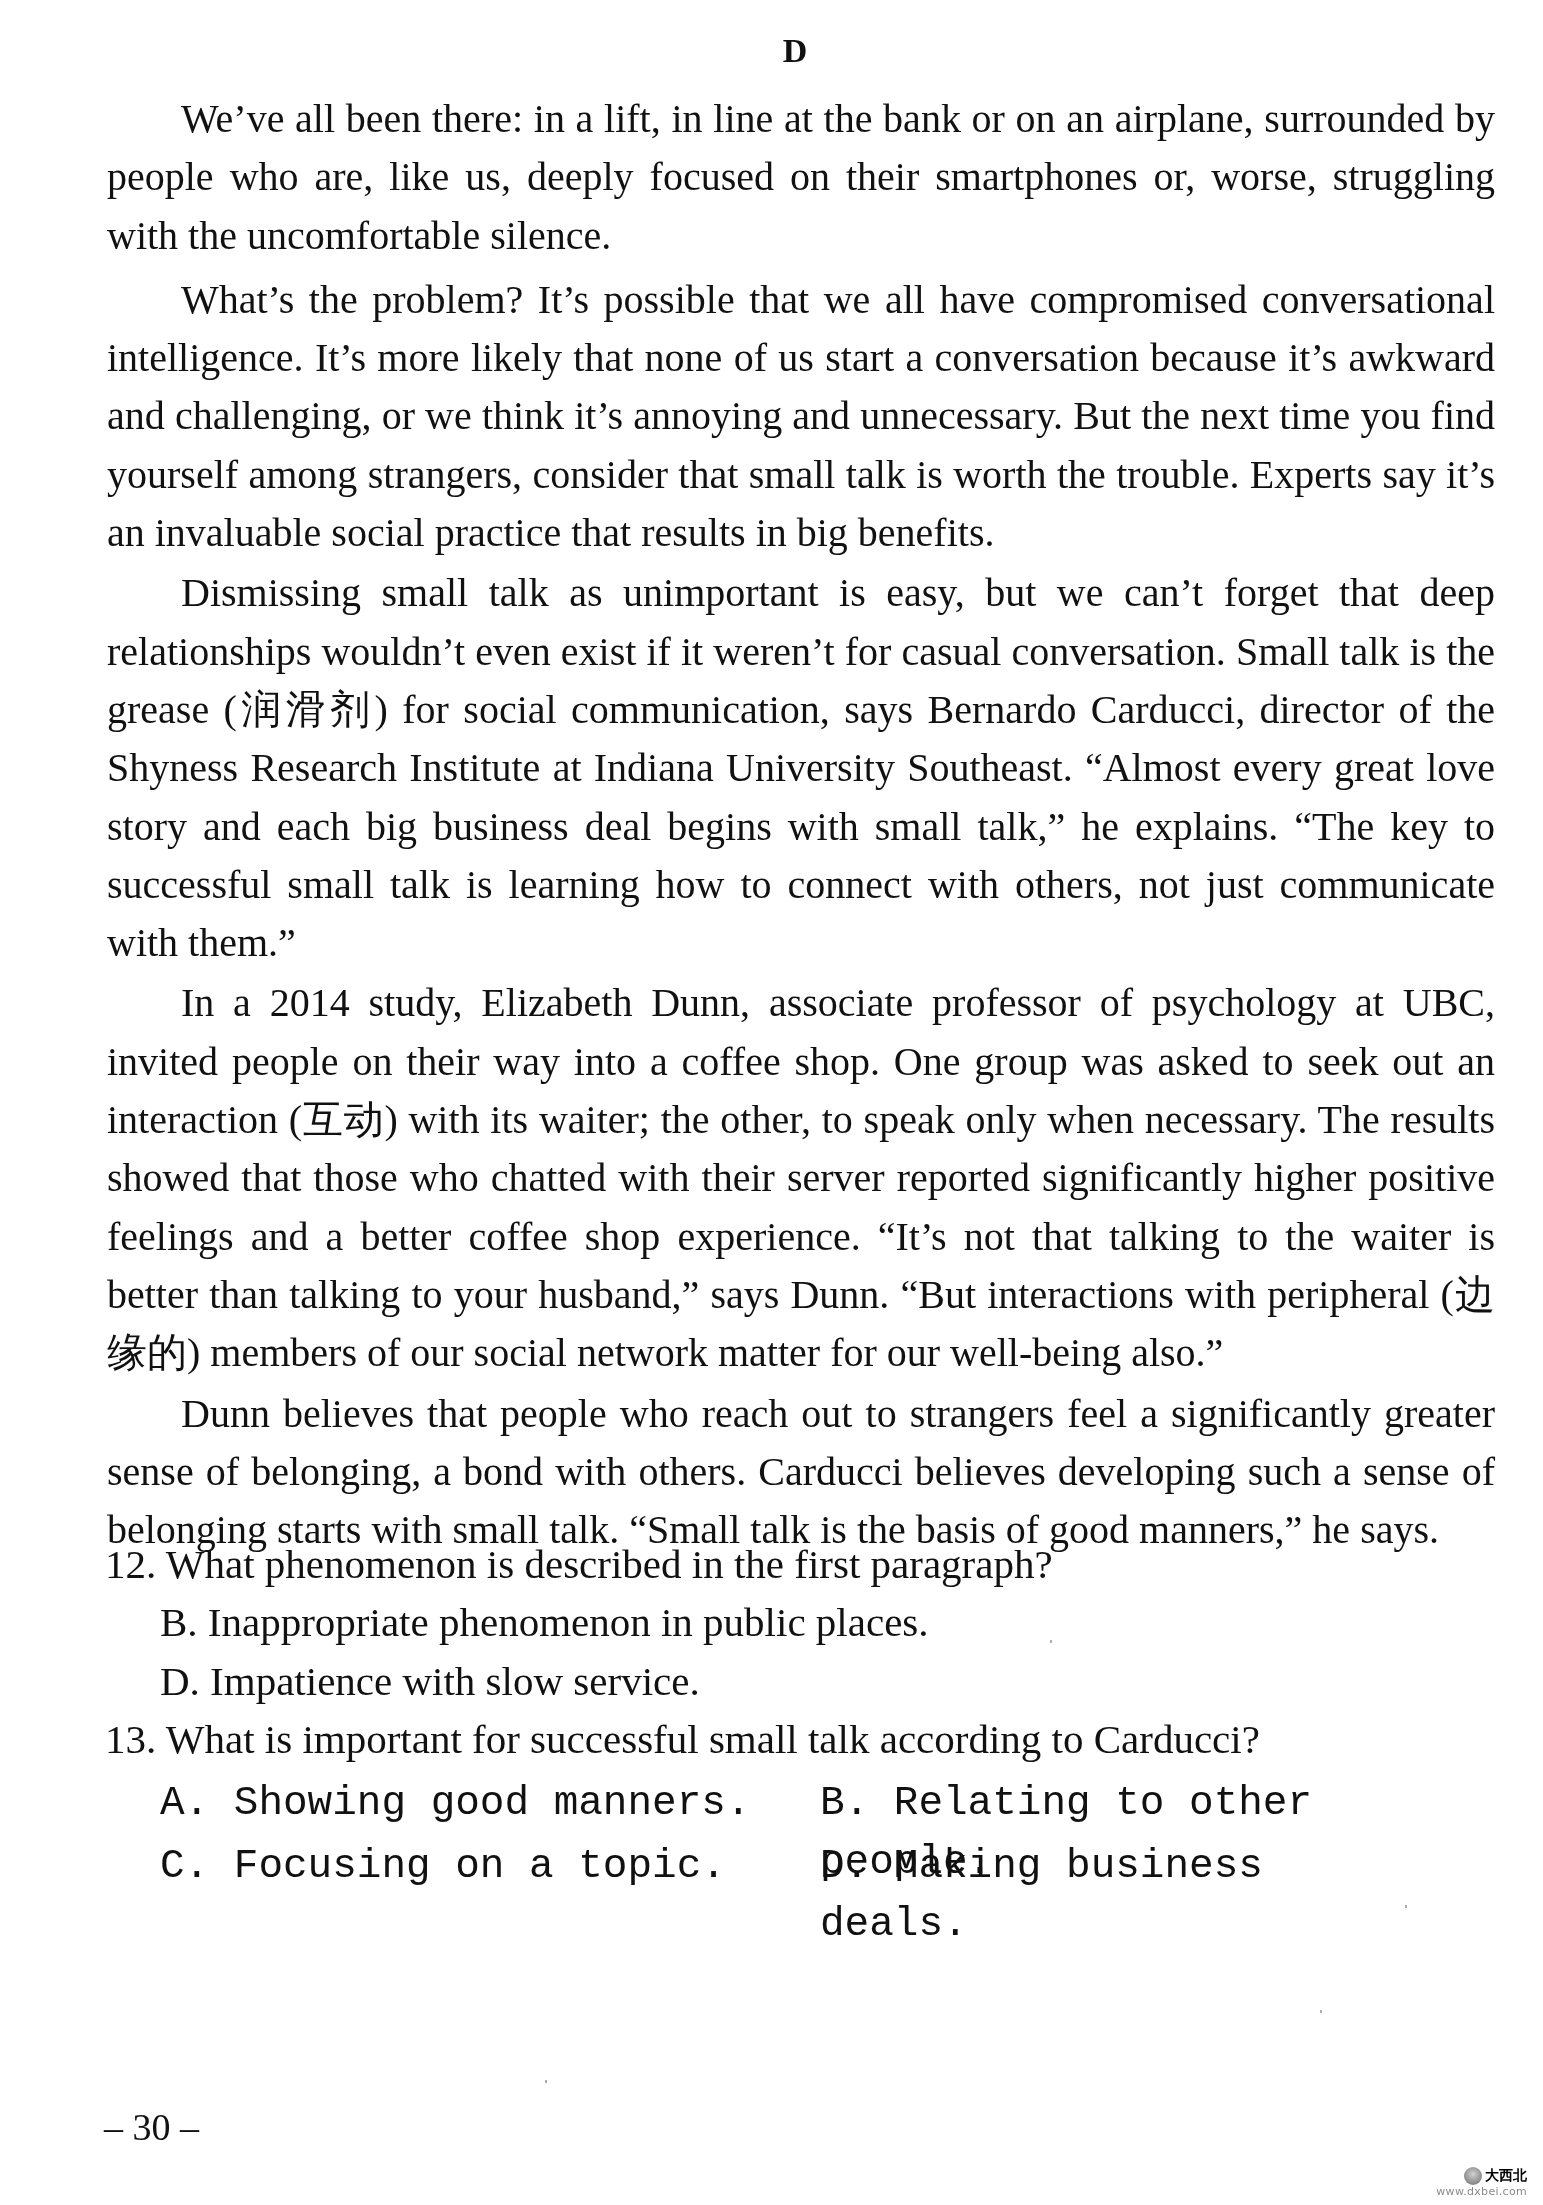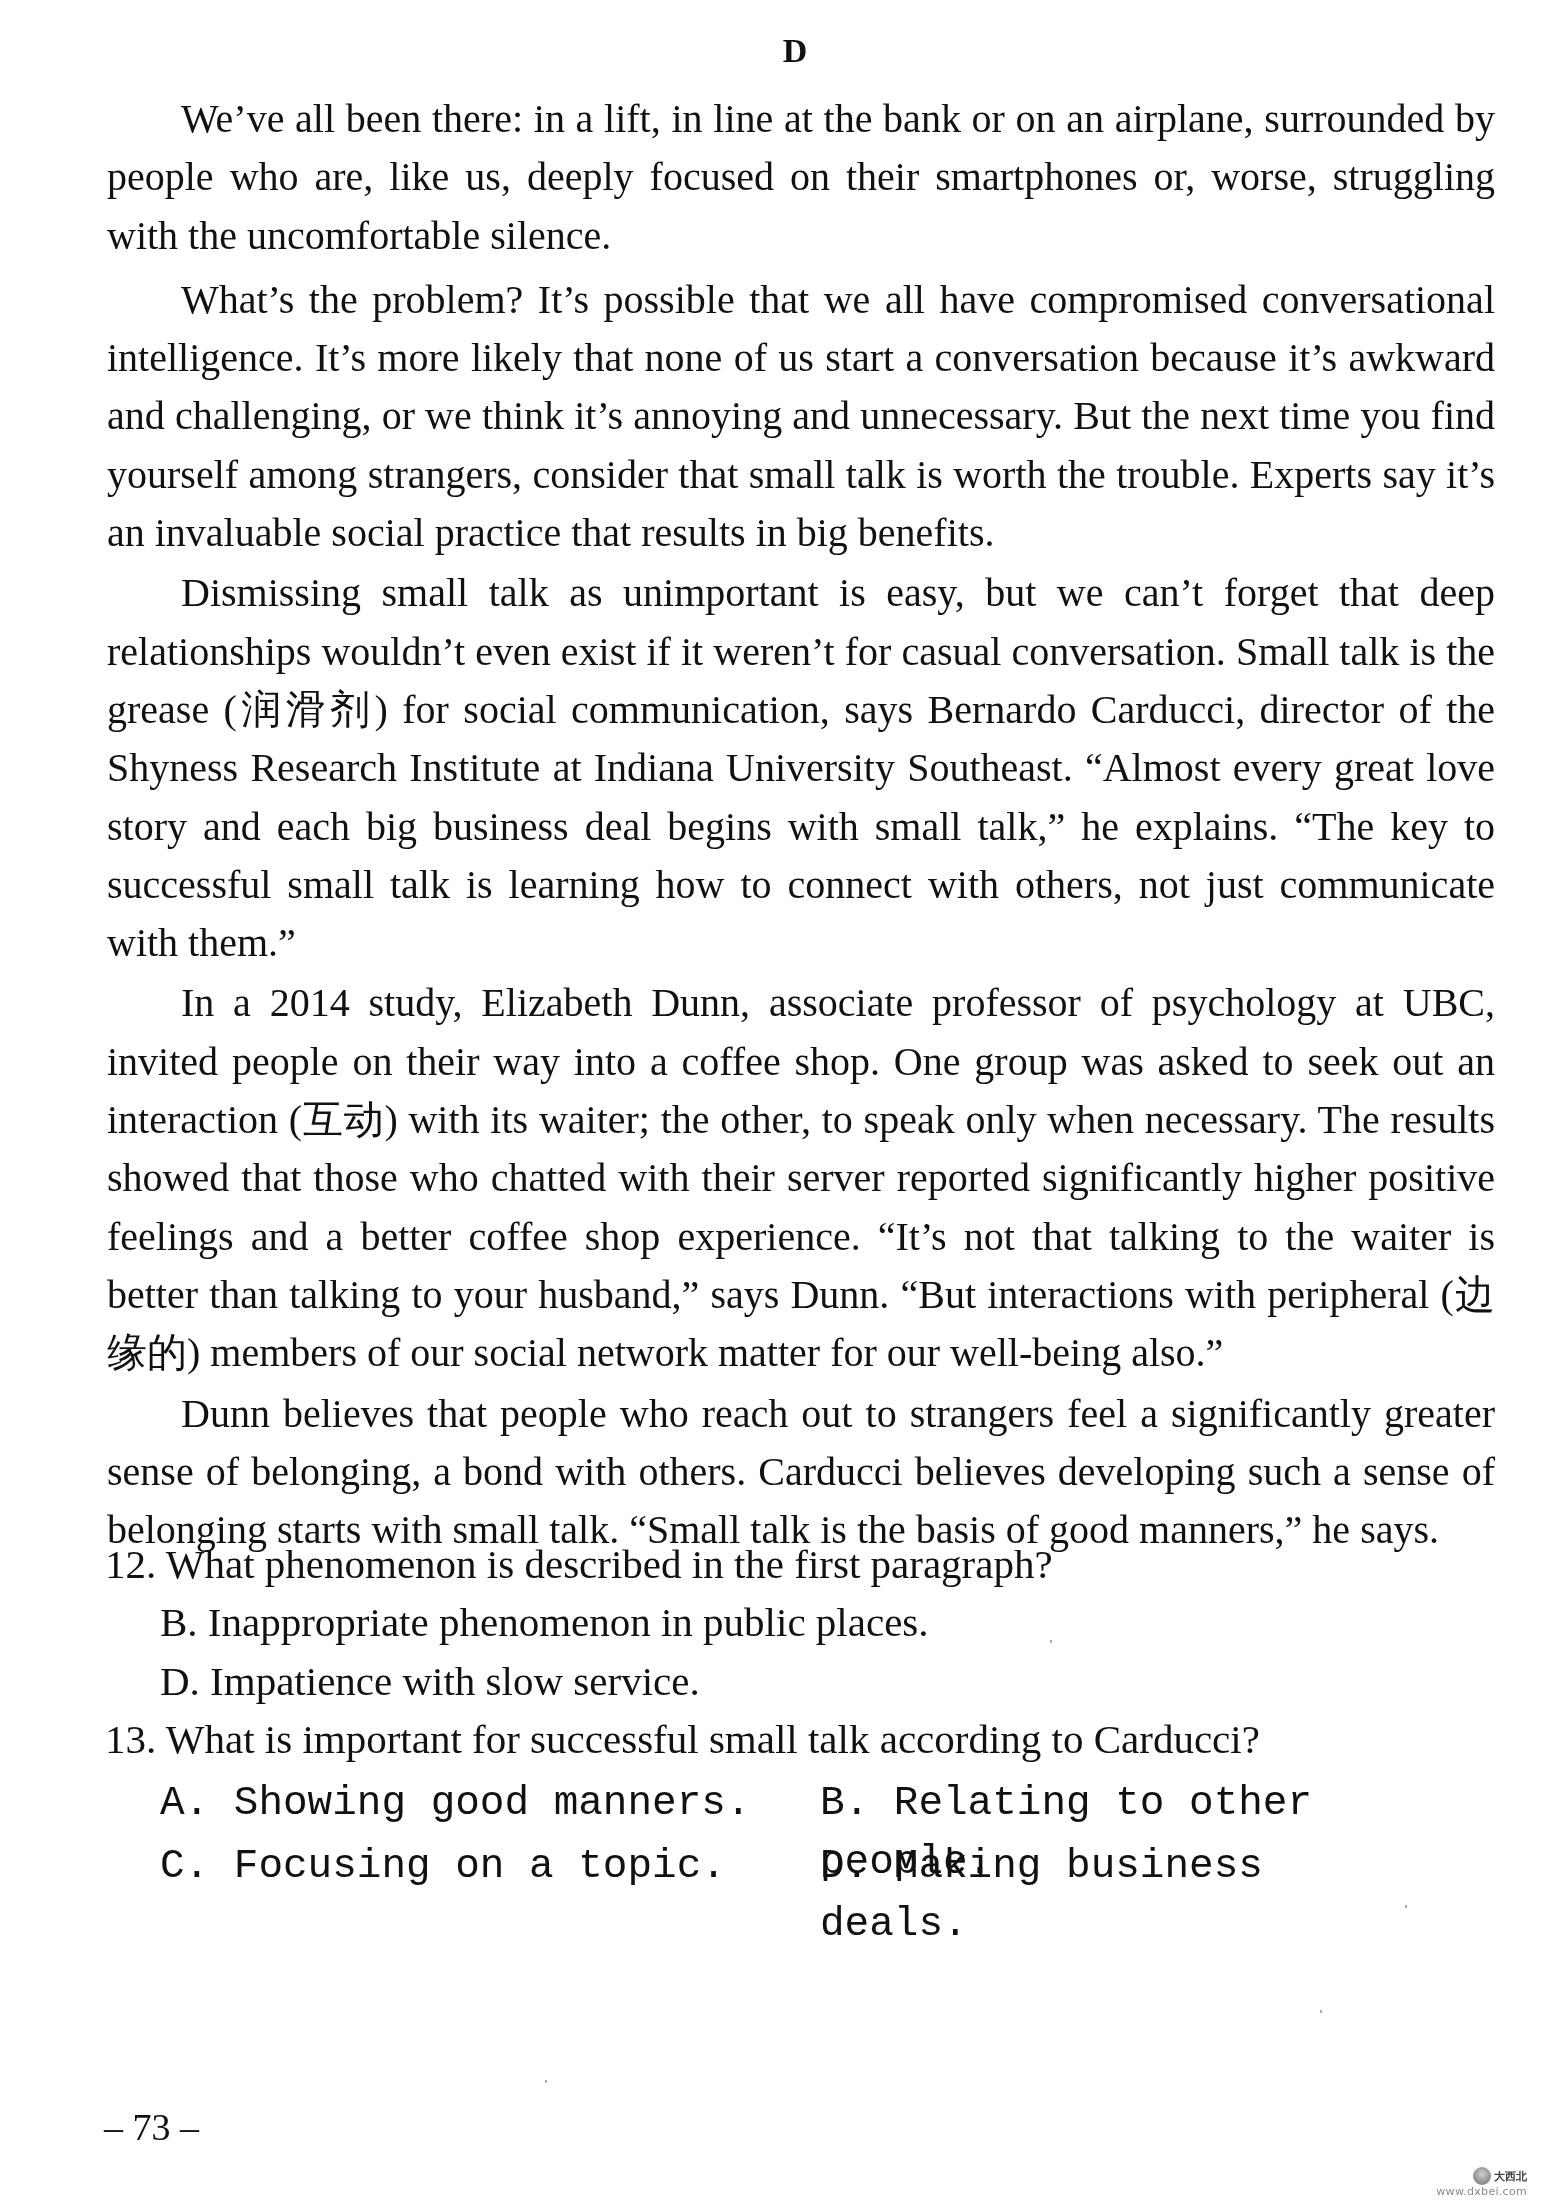--- a/index.html
+++ b/index.html
@@ -153,7 +153,7 @@
   </div>
 </div>
 
-<div class="page-number">– 73 –</div>
+<div class="page-number">– 30 –</div>
 
 <div class="speck" style="left:1315px;top:1520px;"></div>
 <div class="speck" style="left:1050px;top:1640px;"></div>

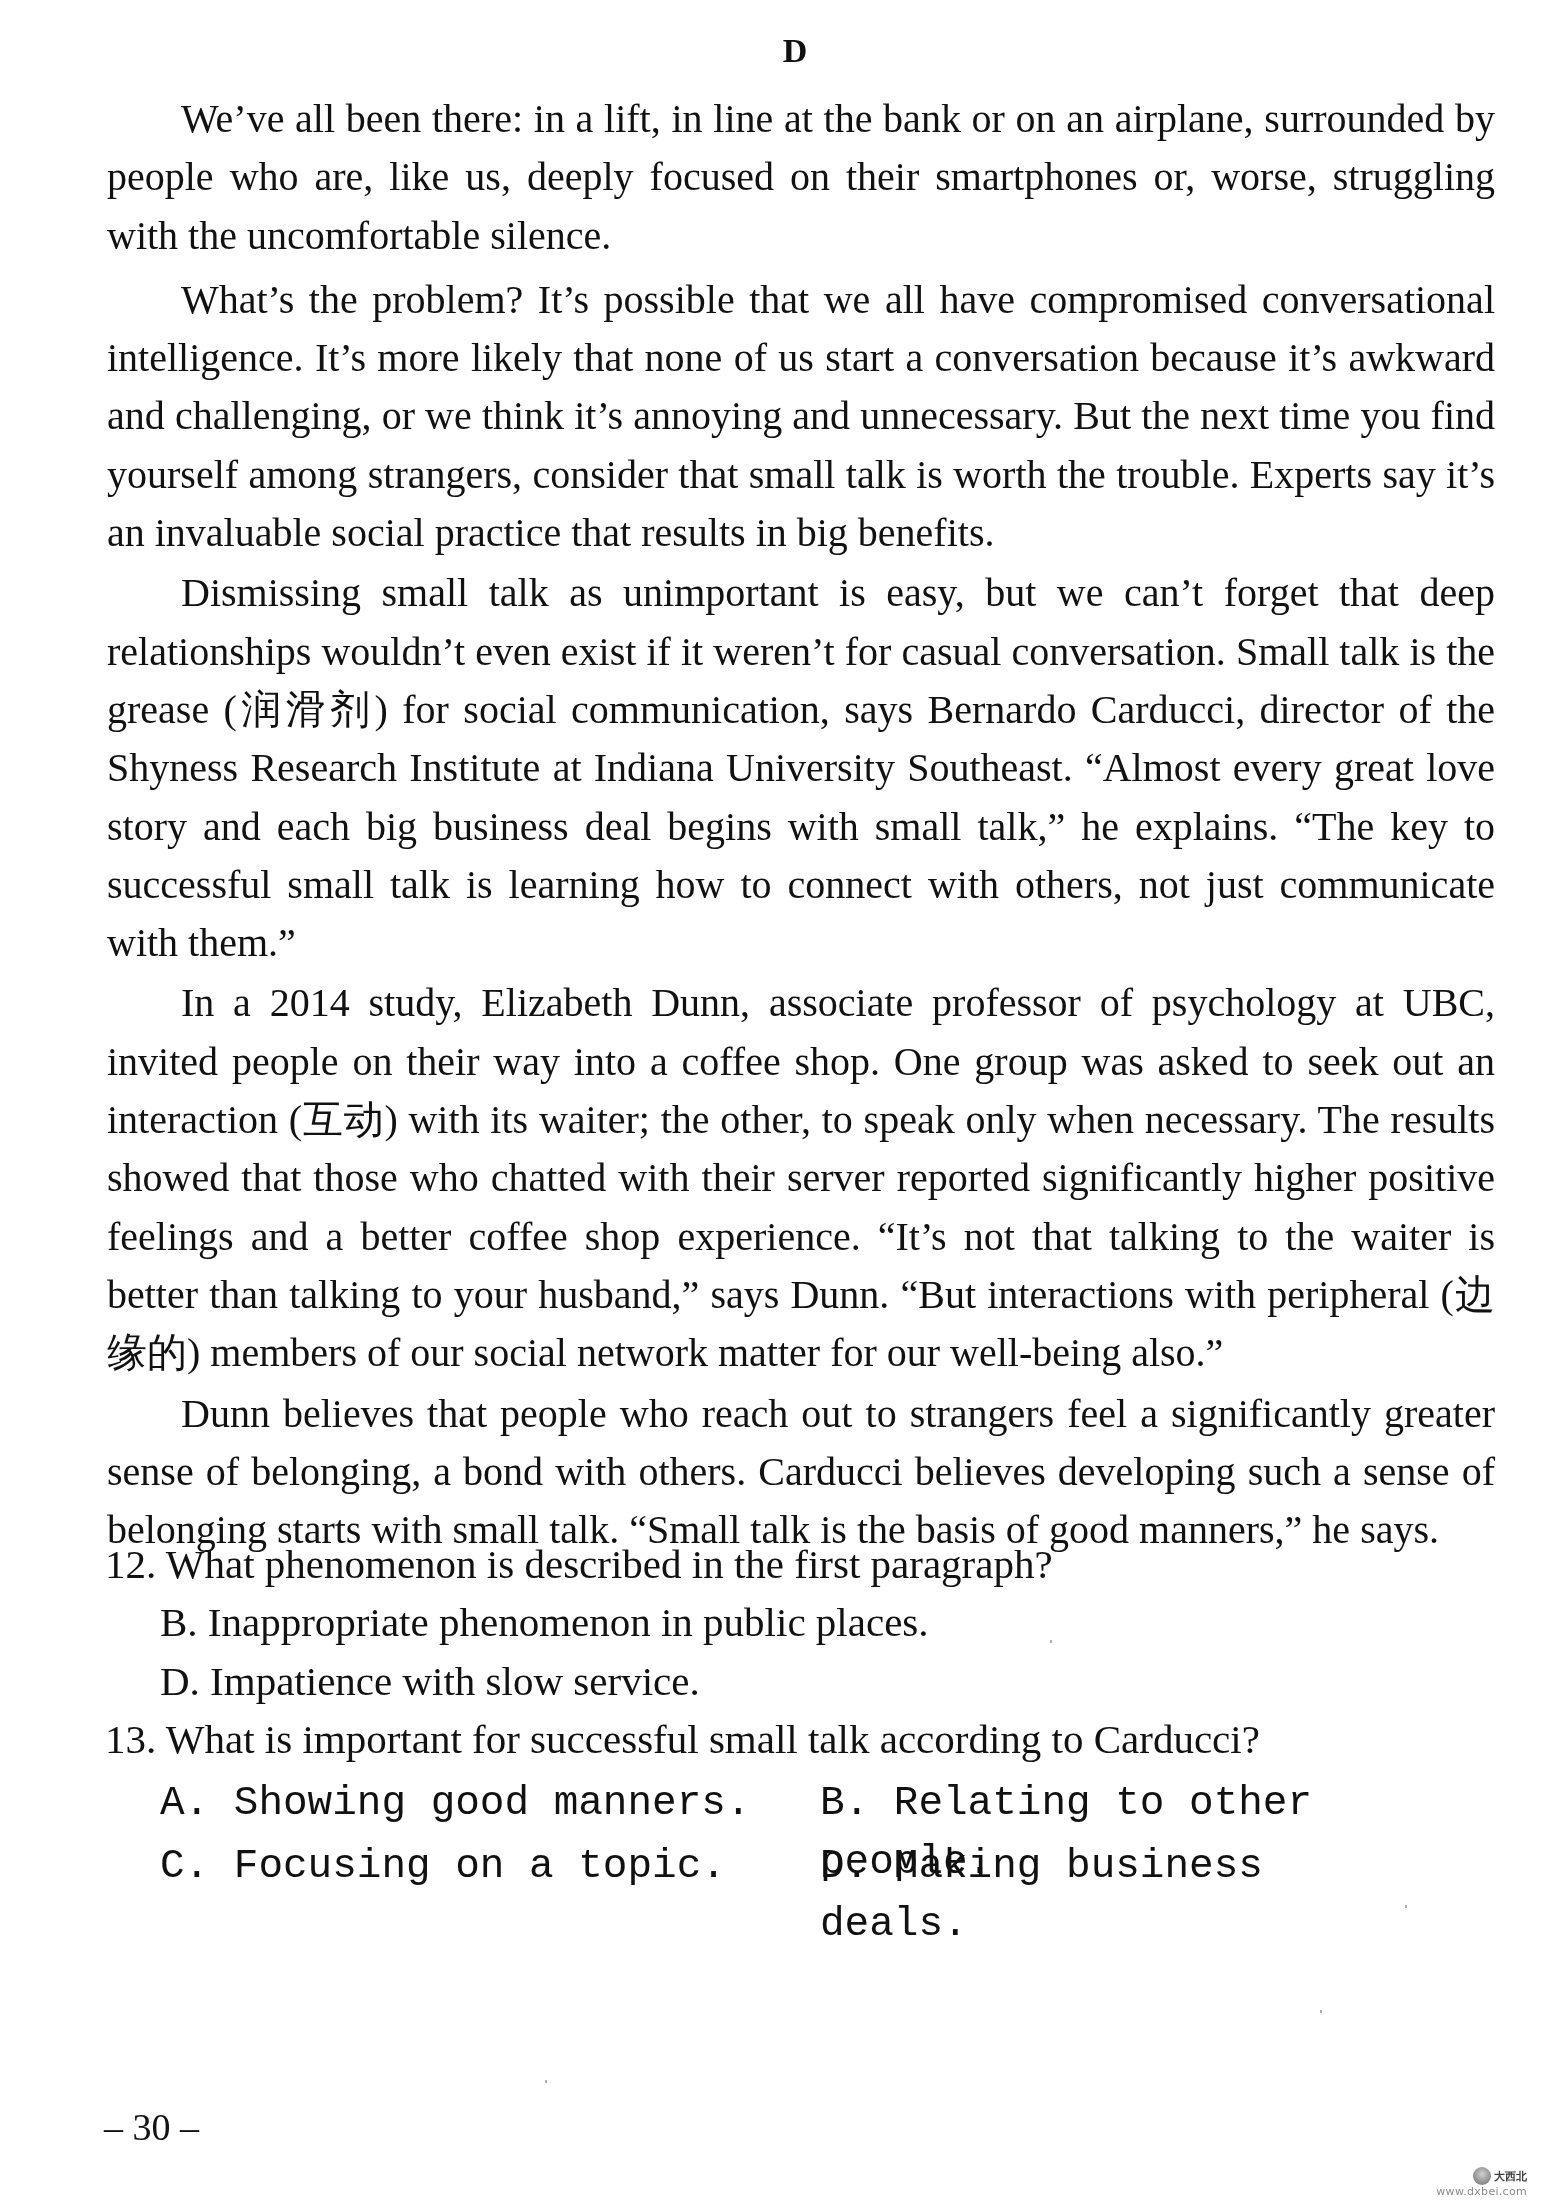--- a/index.html
+++ b/index.html
@@ -91,9 +91,9 @@
       display: flex;
       align-items: center;
       gap: 3px;
-      font-size: 11px;
+      font-size: 14px;
       font-weight: bold;
-      color: #404040;
+      color: #000000;
     }
     .wm-logo {
       width: 18px;

